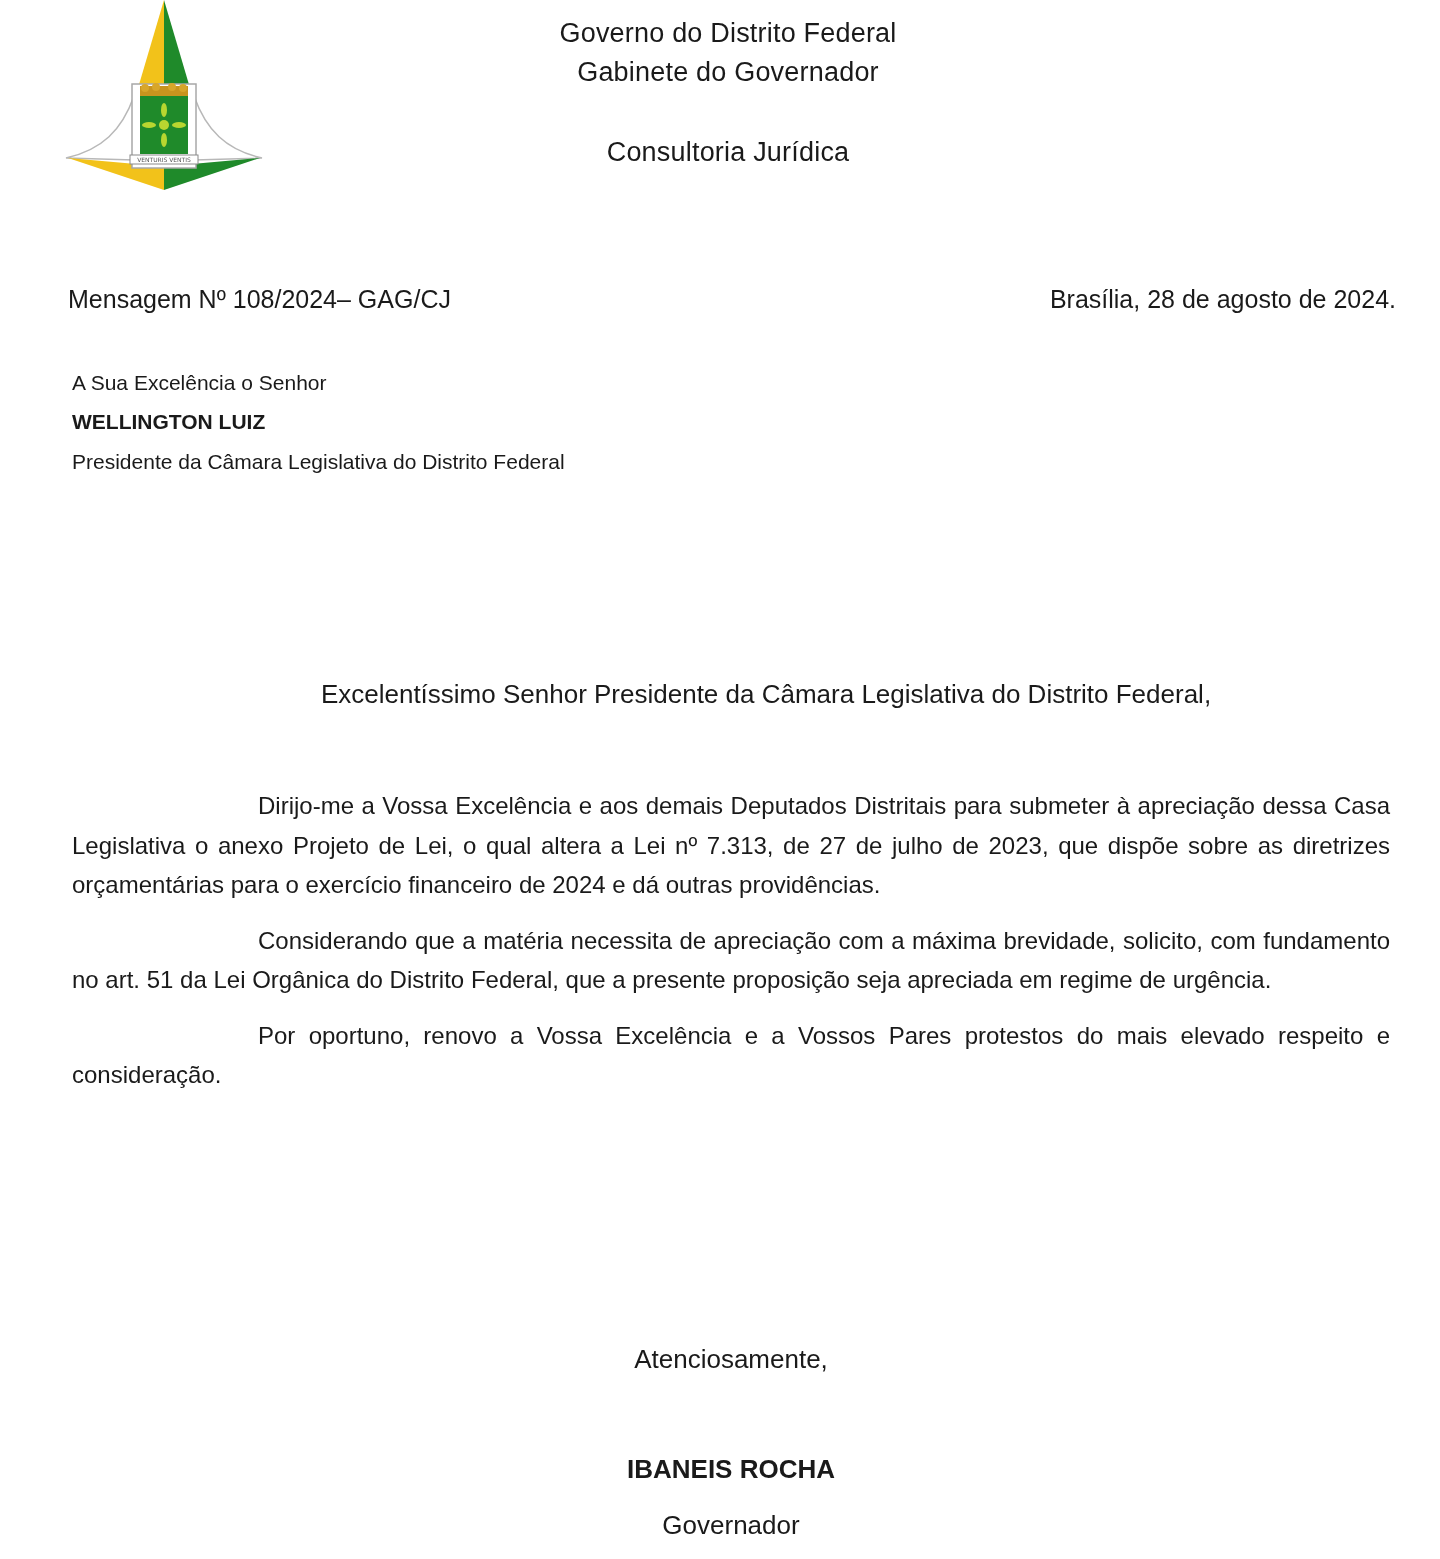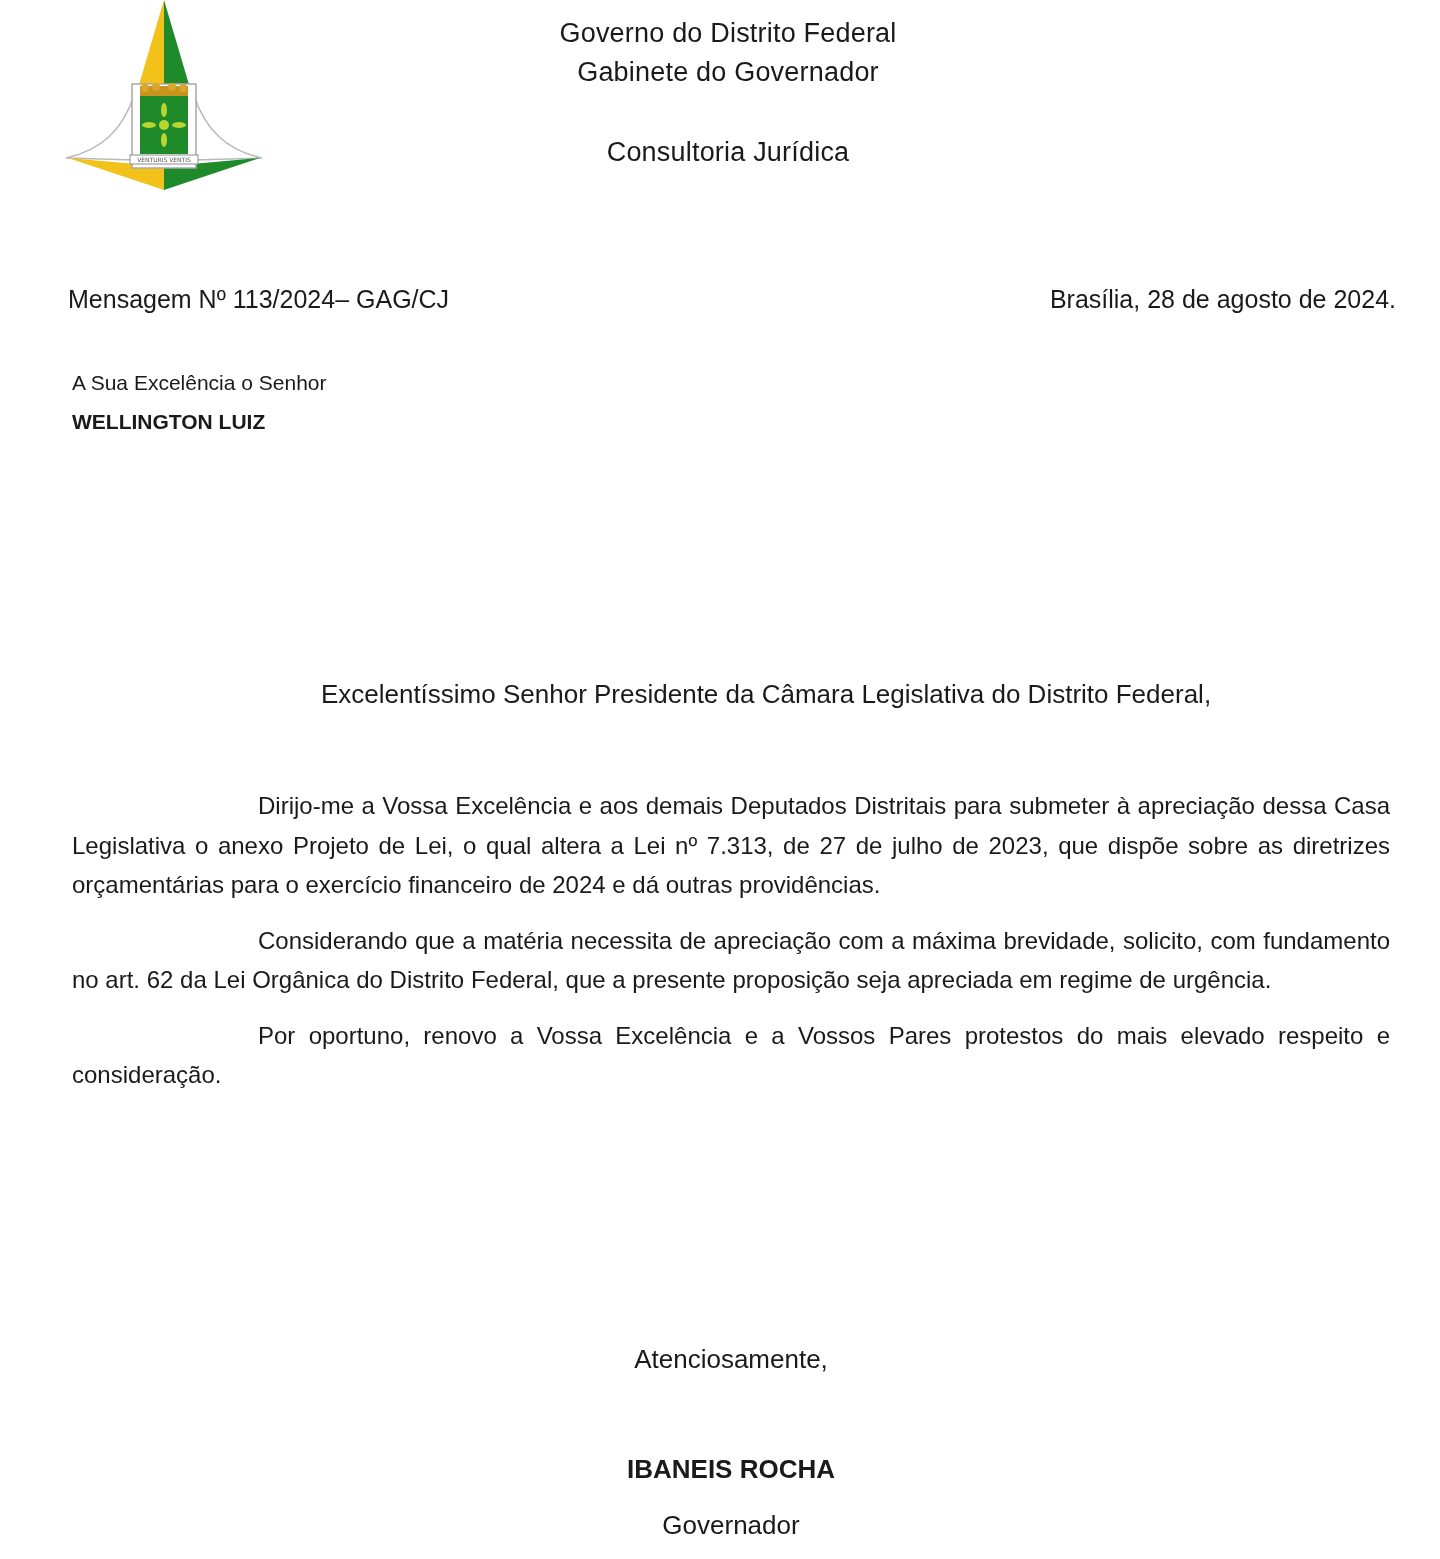--- a/index.html
+++ b/index.html
@@ -135,7 +135,7 @@
   <div class="hdr hdr2">Gabinete do Governador</div>
   <div class="hdr hdr3">Consultoria Jurídica</div>
 
-  <div class="msg-ref">Mensagem Nº 113/2024– GAG/CJ</div>
+  <div class="msg-ref">Mensagem Nº 108/2024– GAG/CJ</div>
   <div class="msg-date">Brasília, 28 de agosto de 2024.</div>
 
   <div class="addr addr1">A Sua Excelência o Senhor</div>

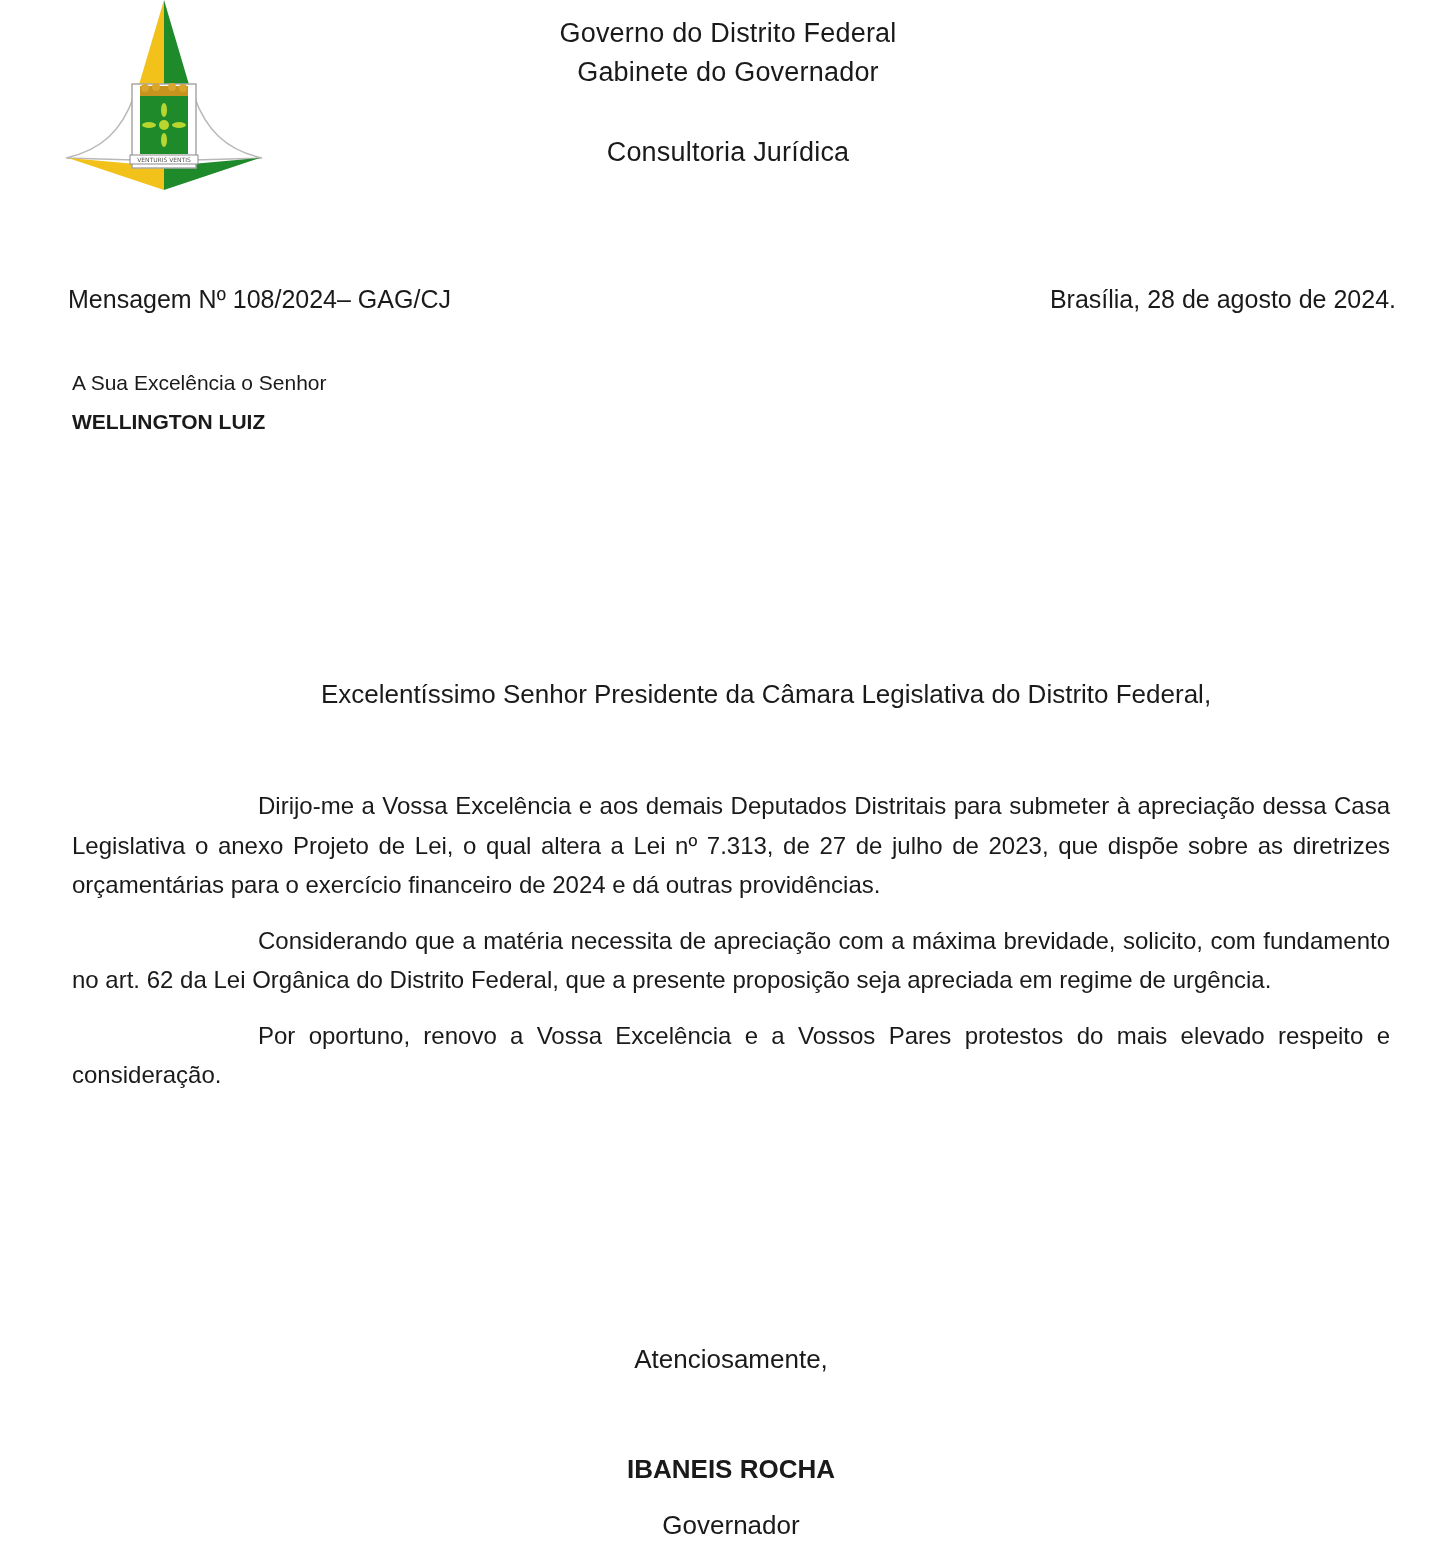--- a/index.html
+++ b/index.html
@@ -140,6 +140,7 @@
 
   <div class="addr addr1">A Sua Excelência o Senhor</div>
   <div class="addr addr2">WELLINGTON LUIZ</div>
+  <div class="addr addr3">Presidente da Câmara Legislativa do Distrito Federal</div>
 
   <div class="salutation">Excelentíssimo Senhor Presidente da Câmara Legislativa do Distrito Federal,</div>
 

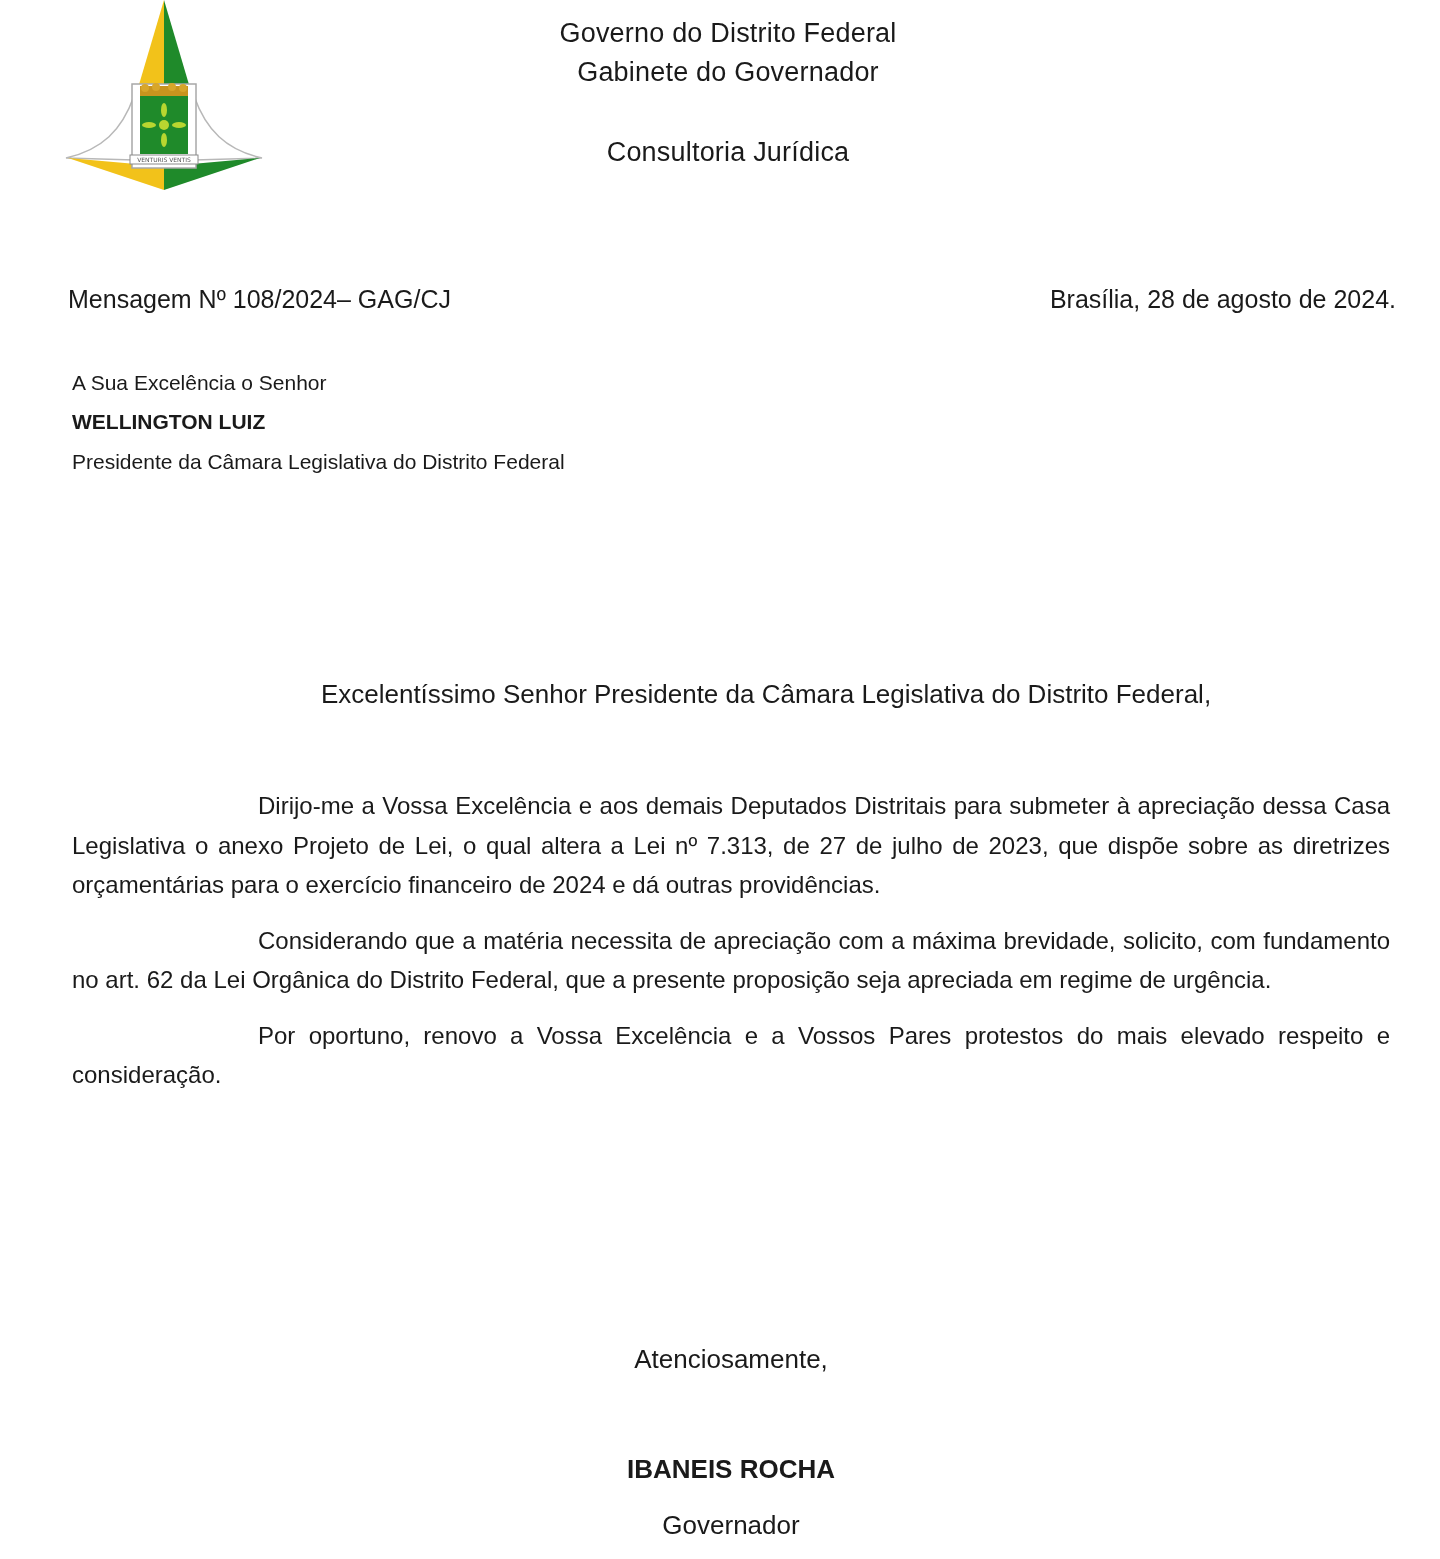--- a/index.html
+++ b/index.html
@@ -146,7 +146,7 @@
 
   <div class="body-text">
     <p class="para">Dirijo-me a Vossa Excelência e aos demais Deputados Distritais para submeter à apreciação dessa Casa Legislativa o anexo Projeto de Lei, o qual altera a Lei nº 7.313, de 27 de julho de 2023, que dispõe sobre as diretrizes orçamentárias para o exercício financeiro de 2024 e dá outras providências.</p>
-    <p class="para">Considerando que a matéria necessita de apreciação com a máxima brevidade, solicito, com fundamento no art. 62 da Lei Orgânica do Distrito Federal, que a presente proposição seja apreciada em regime de urgência.</p>
+    <p class="para">Considerando que a matéria necessita de apreciação com a máxima brevidade, solicito, com fundamento no art. 51 da Lei Orgânica do Distrito Federal, que a presente proposição seja apreciada em regime de urgência.</p>
     <p class="para">Por oportuno, renovo a Vossa Excelência e a Vossos Pares protestos do mais elevado respeito e consideração.</p>
   </div>
 

